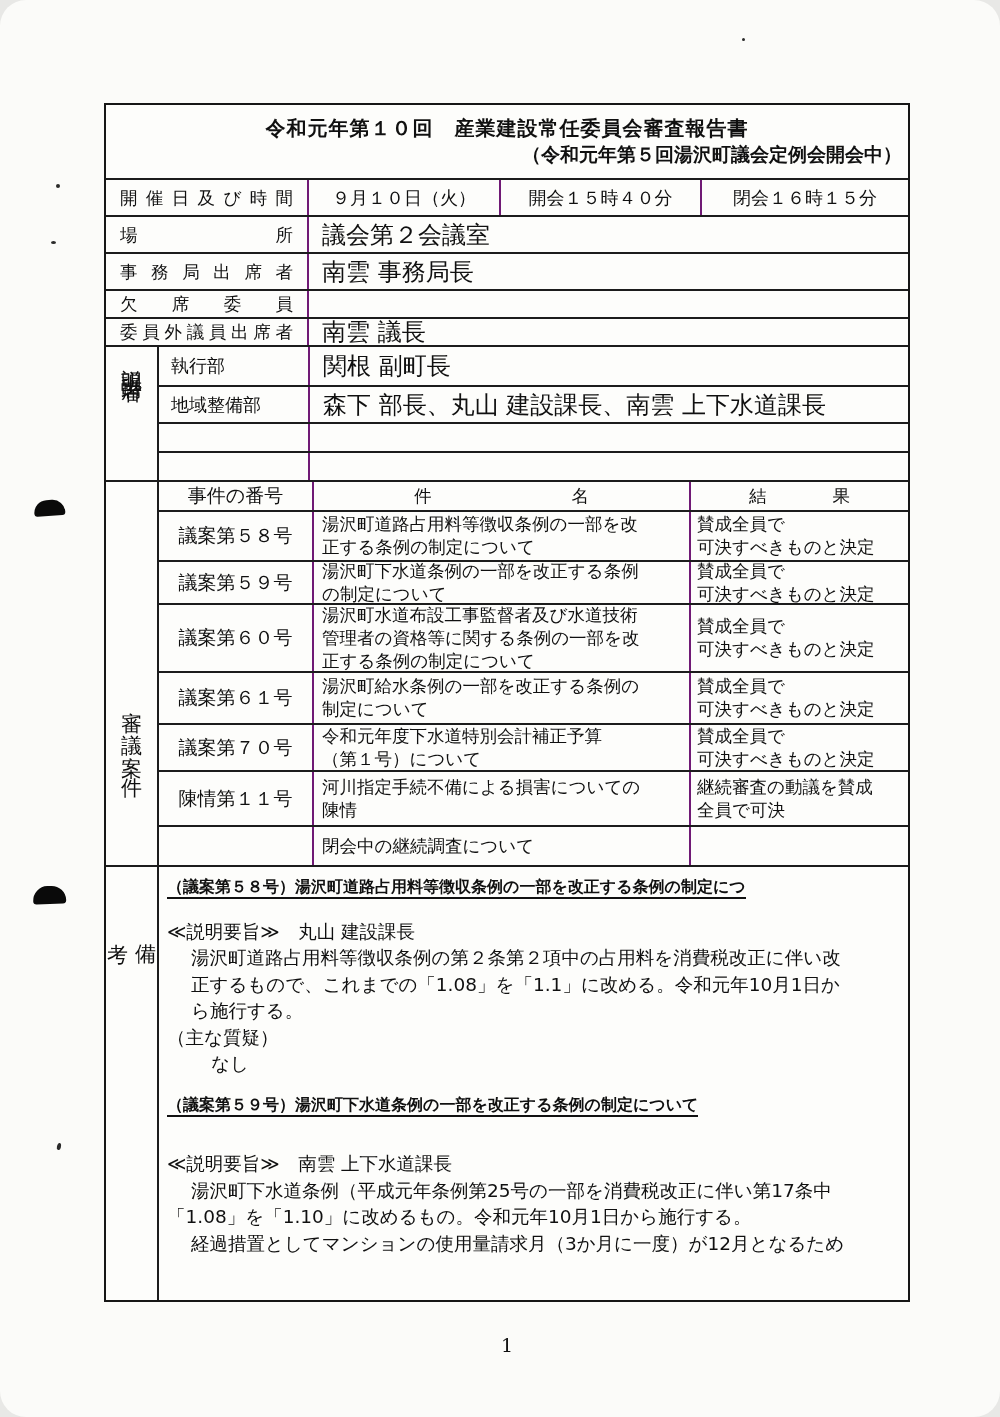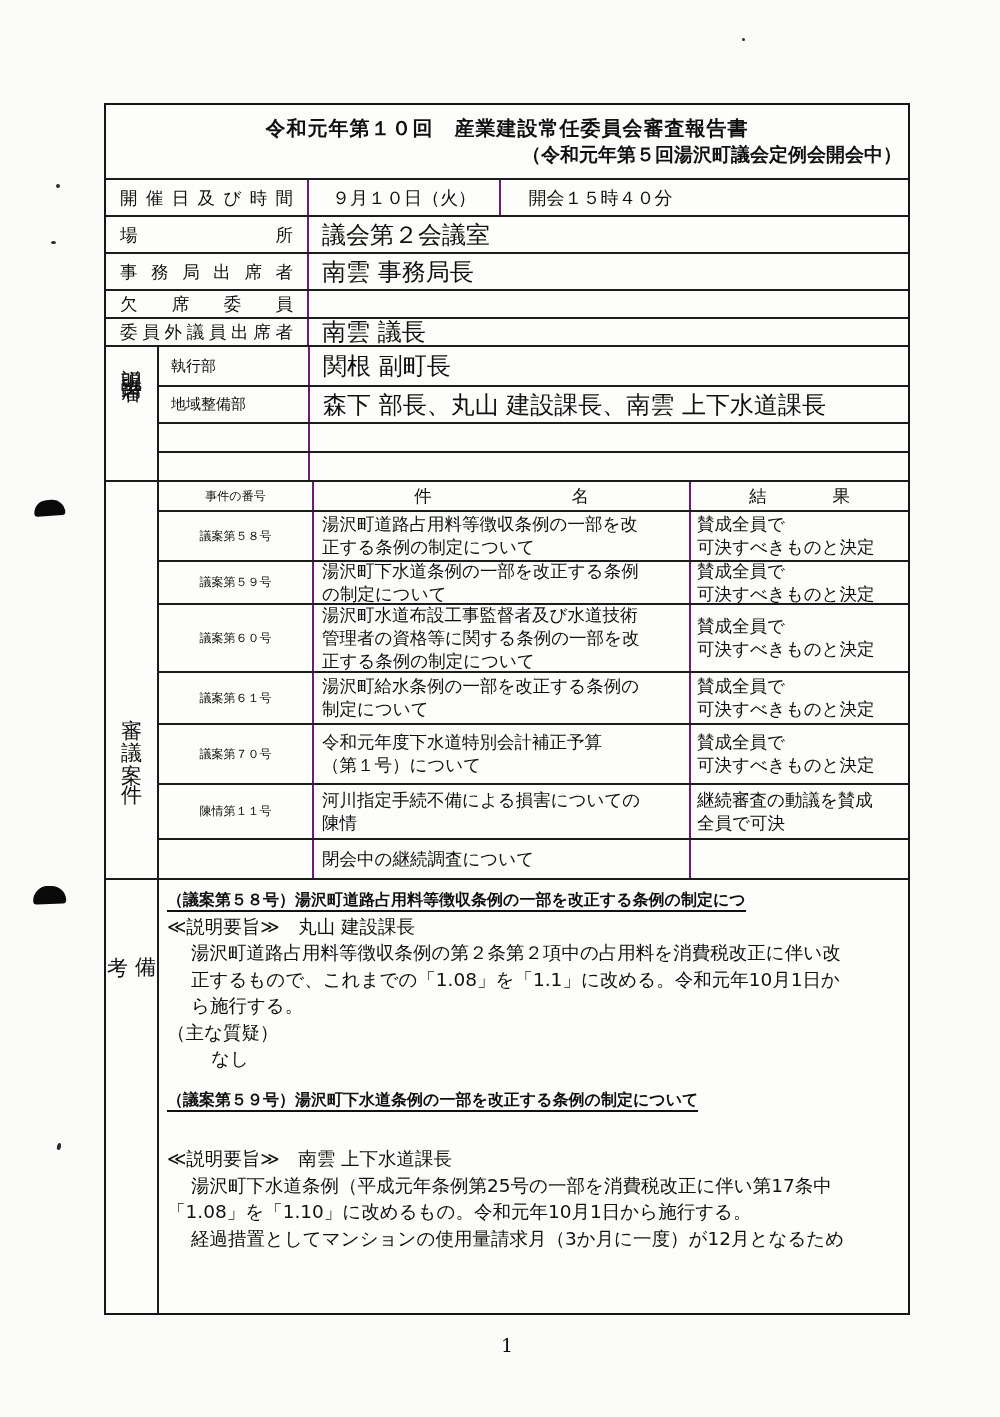--- a/index.html
+++ b/index.html
@@ -7,7 +7,7 @@
   .page {
     position:relative; width:1000px; height:1417px;
     background:#fbfbf9; overflow:hidden;
-    font-family:"DejaVu Sans", sans-serif; color:#101010;
+    font-family:"DejaVu Sans", sans-serif; color:#101010;border-radius:26px;
   }
   .doc {
     position:absolute; left:104px; top:103px; width:806px;

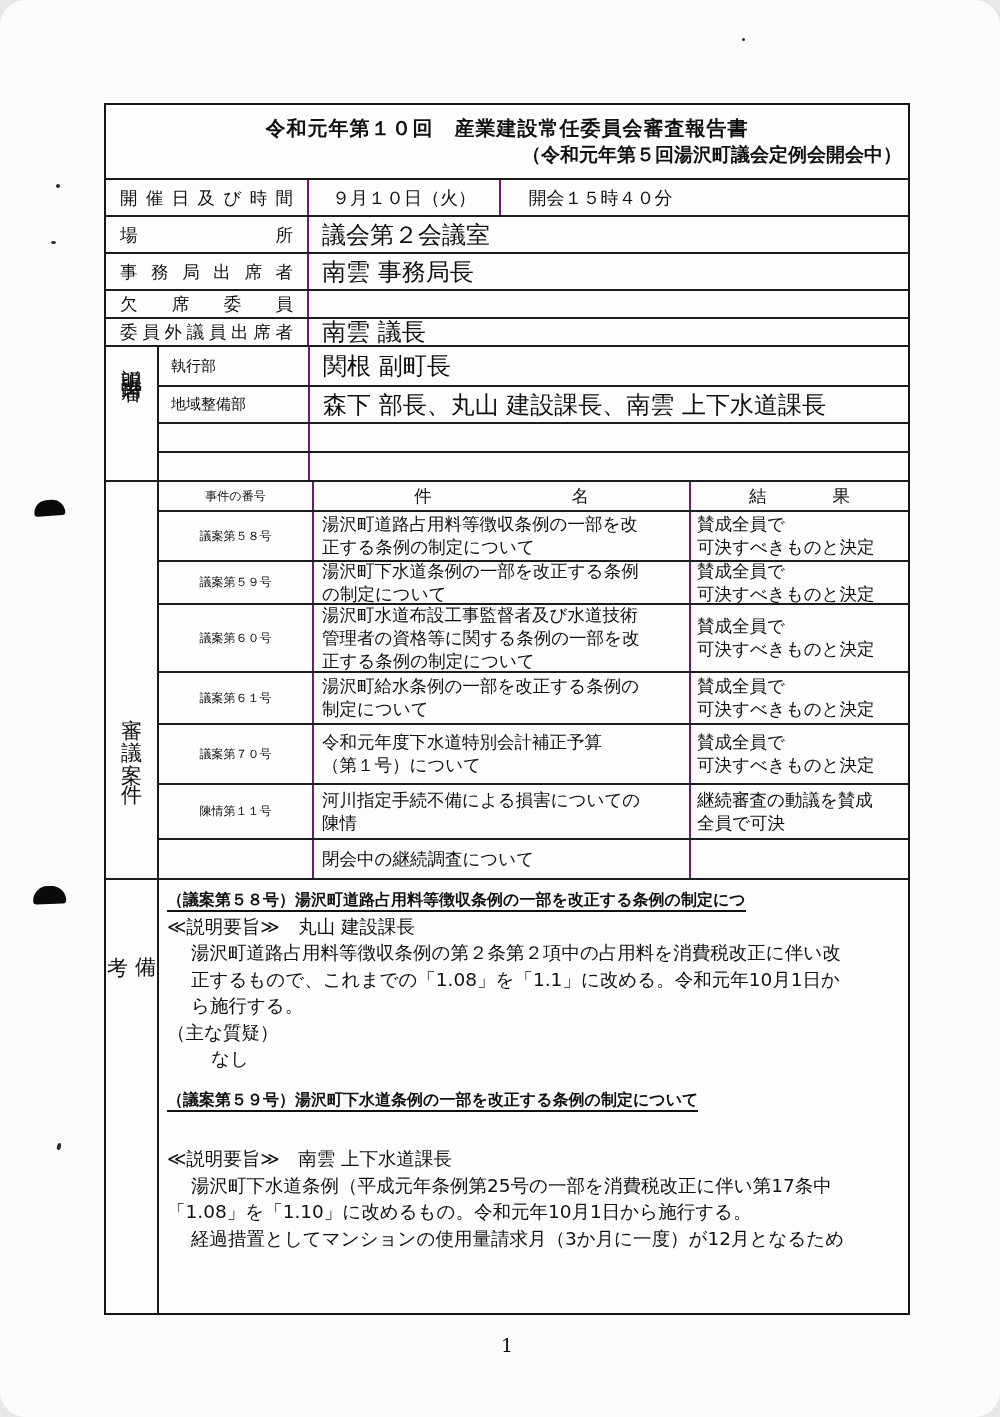--- a/index.html
+++ b/index.html
@@ -97,6 +97,7 @@
       </div>
       <div class="cell bl center" style="width:192px; flex:none;">９月１０日（火）</div>
       <div class="cell bl center" style="width:201px; flex:none;">開会１５時４０分</div>
+      <div class="cell bl center" style="flex:1;">閉会１６時１５分</div>
     </div>
 
     <div class="row" style="height:37px">

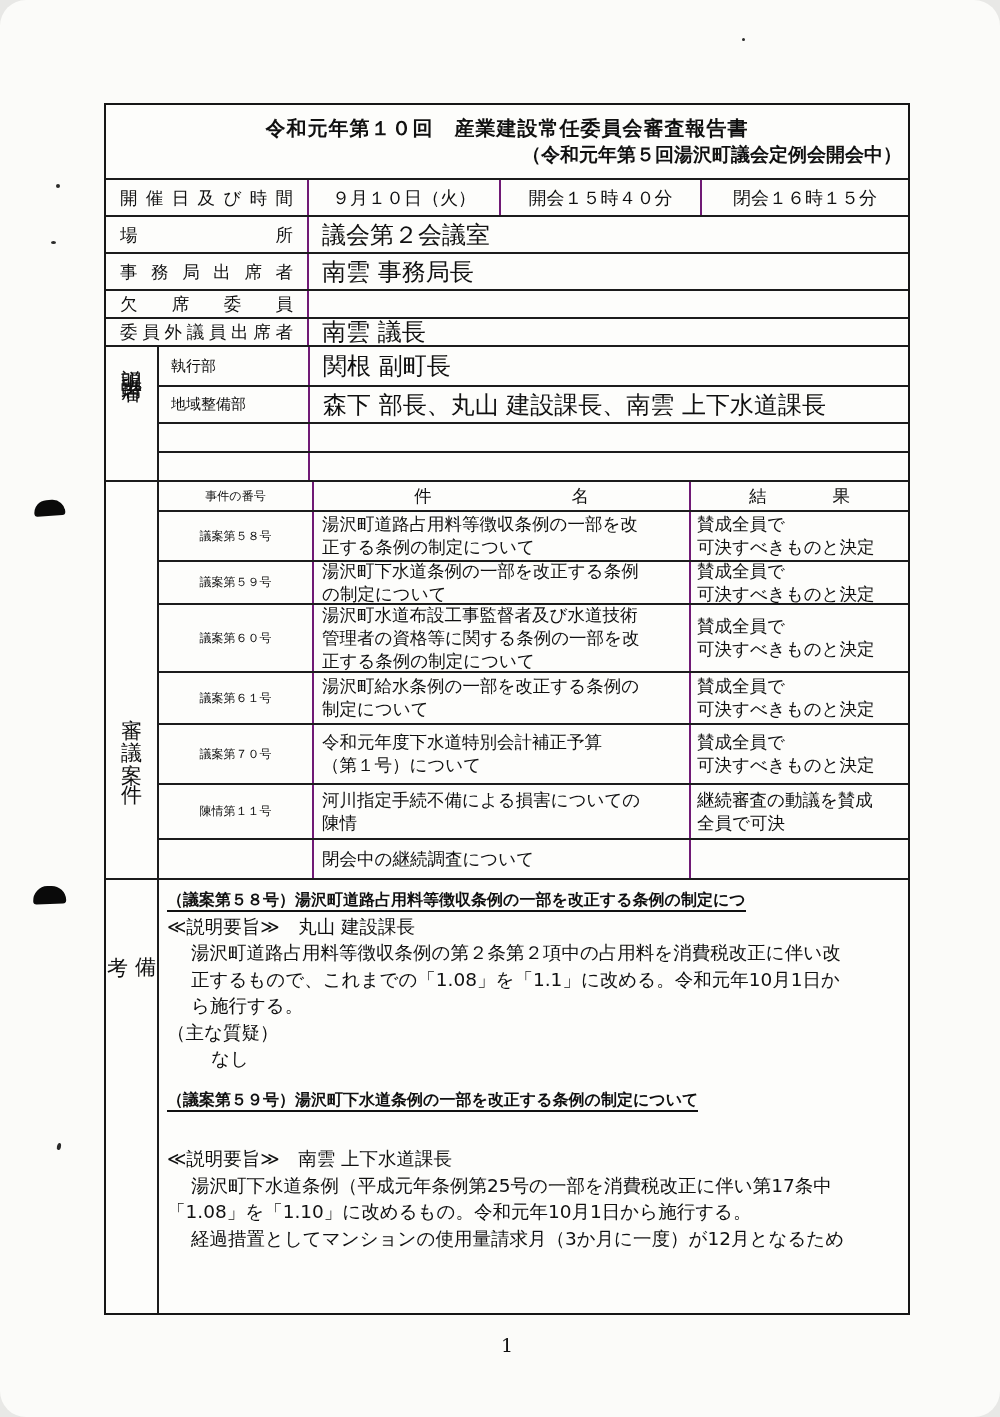--- a/index.html
+++ b/index.html
@@ -36,7 +36,7 @@
   .subrows { flex:1; display:flex; flex-direction:column; }
   .subrows .row:first-child { border-top:none; }
 
-  .dept-cell { width:149px; flex:none; padding-left:12px; font-size:15px; }
+  .dept-cell { width:149px; flex:none; padding-left:12px; font-size:18px; }
 
   
   .num-cell { width:153px; flex:none; justify-content:center; font-size:12px; }

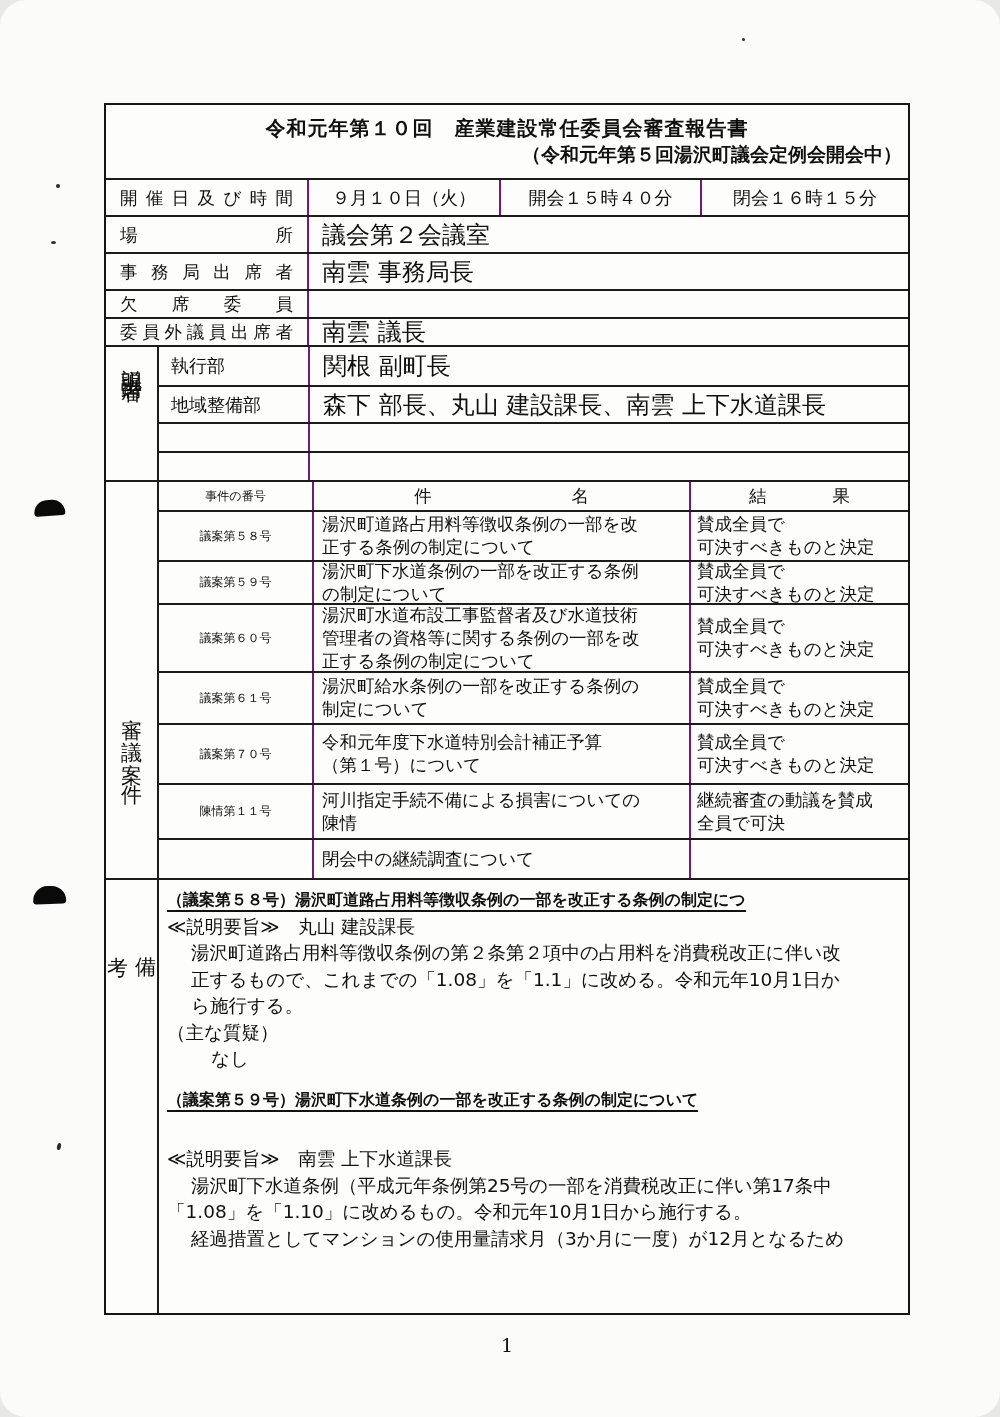--- a/index.html
+++ b/index.html
@@ -39,7 +39,7 @@
   .dept-cell { width:149px; flex:none; padding-left:12px; font-size:18px; }
 
   
-  .num-cell { width:153px; flex:none; justify-content:center; font-size:12px; }
+  .num-cell { width:153px; flex:none; justify-content:center; font-size:19px; }
   .name-cell { width:377px; flex:none; padding:3px 8px; font-size:17.5px; line-height:23px; }
   .res-cell { flex:1; padding:3px 6px; font-size:17.5px; line-height:23px; }
   .prewrap { white-space:pre-line; }

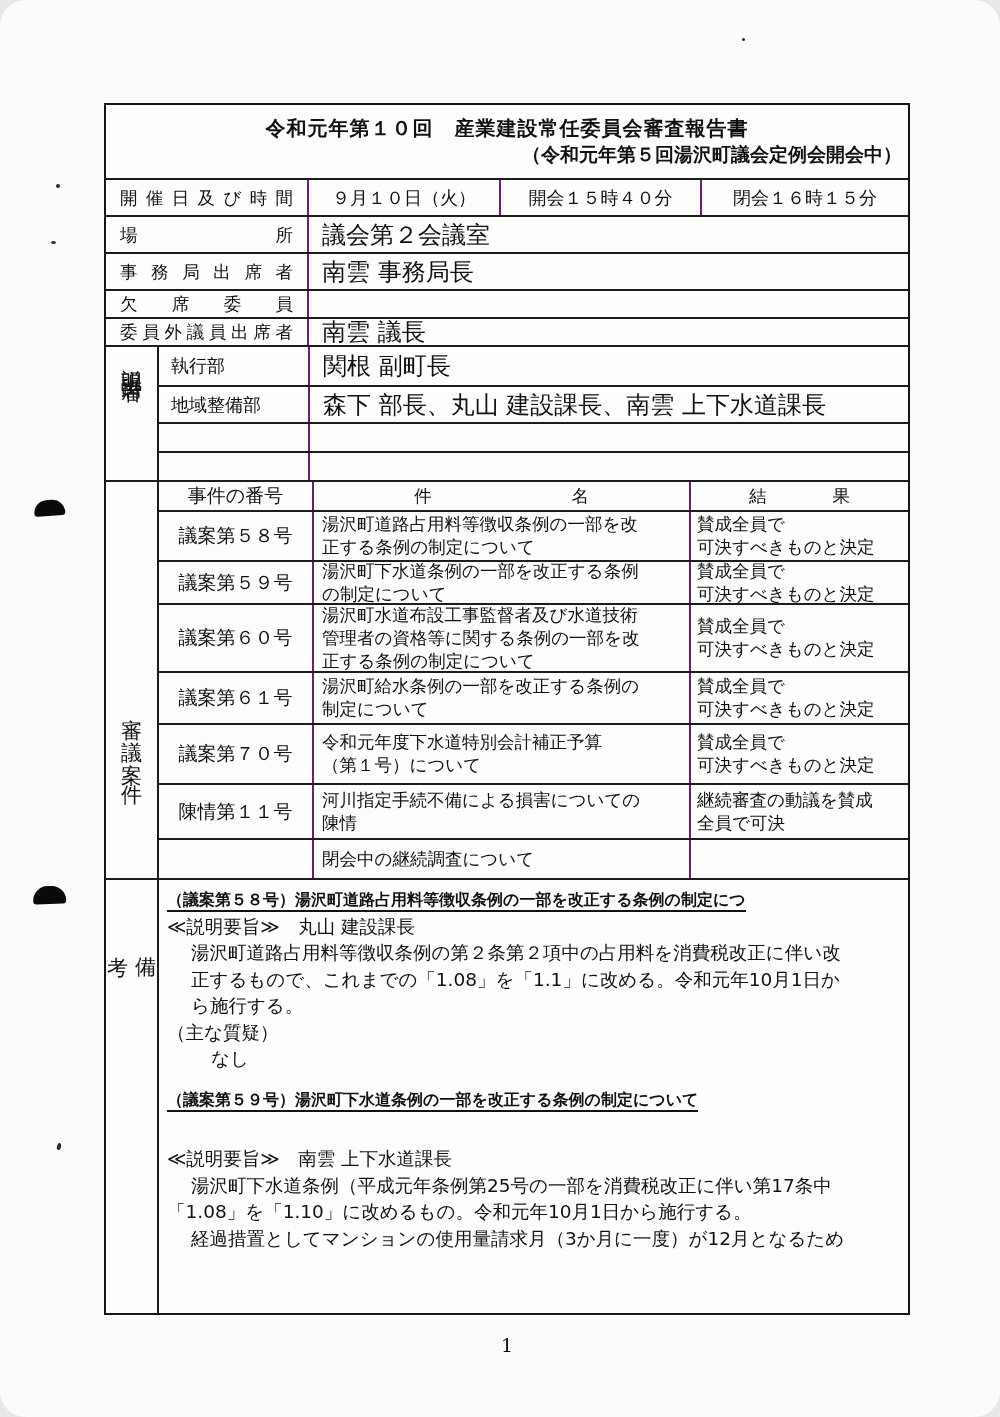--- a/index.html
+++ b/index.html
@@ -193,7 +193,7 @@
           <div class="cell bl res-cell prewrap">賛成全員で
 可決すべきものと決定</div>
         </div>
-        <div class="row" style="height:60px">
+        <div class="row" style="height:47px">
           <div class="cell num-cell">議案第７０号</div>
           <div class="cell bl name-cell prewrap">令和元年度下水道特別会計補正予算
 （第１号）について</div>

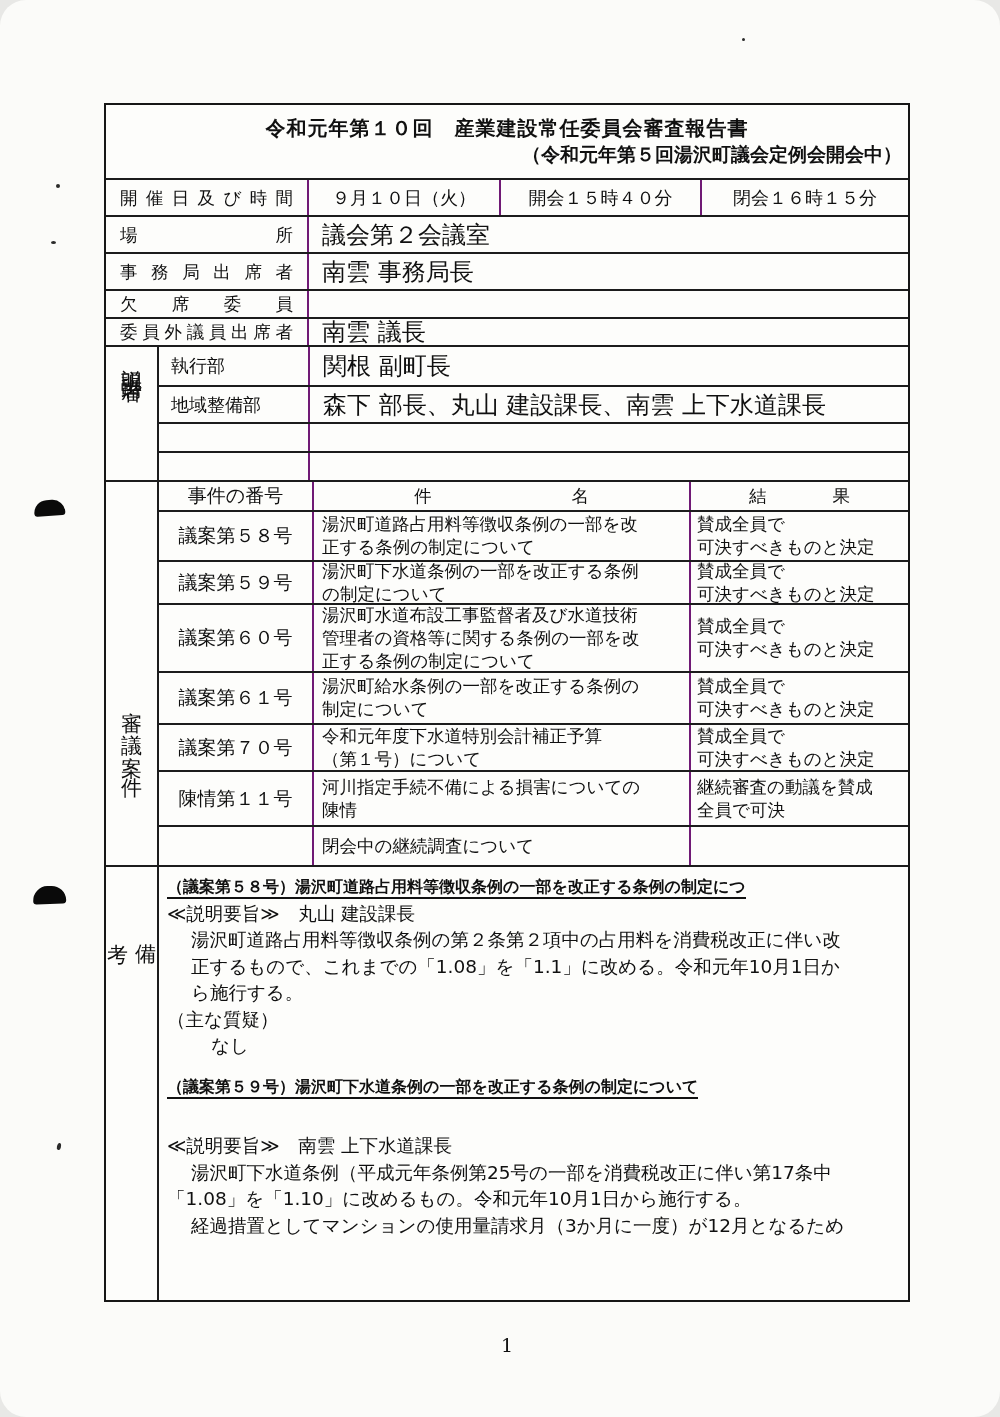--- a/index.html
+++ b/index.html
@@ -51,7 +51,7 @@
   .bk-h { font-weight:bold; font-size:16px; }
   .bk-h span { border-bottom:2px solid #111; padding-bottom:1px; }
   .bk-h2 { margin-top:12px; margin-left:207px; }
-  .bk-sum1 { }
+  .bk-sum1 { margin-top:18px; }
   .bk-sum2 { margin-top:33px; }
   .bk-body { margin-left:24px; }
   .bk-ans { margin-left:44px; }

